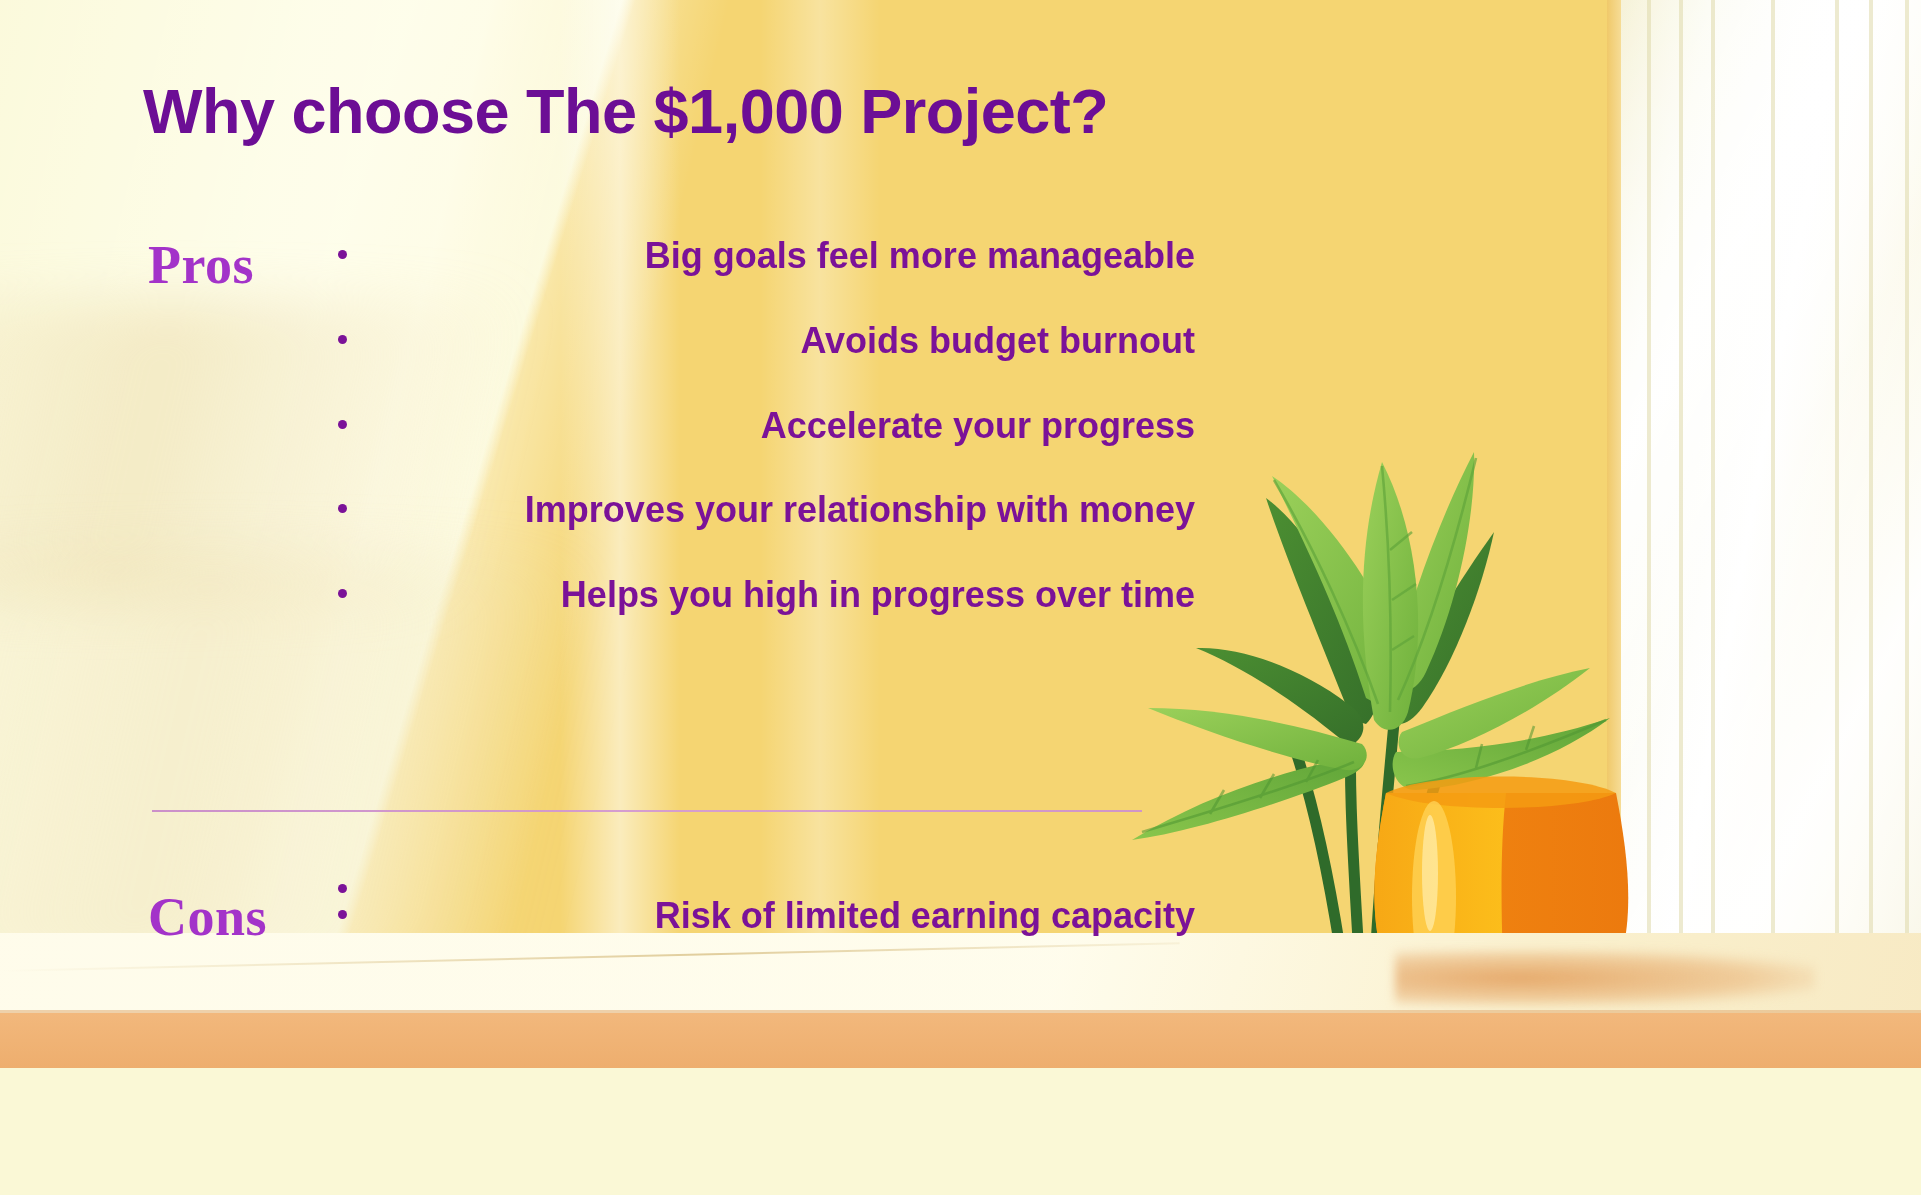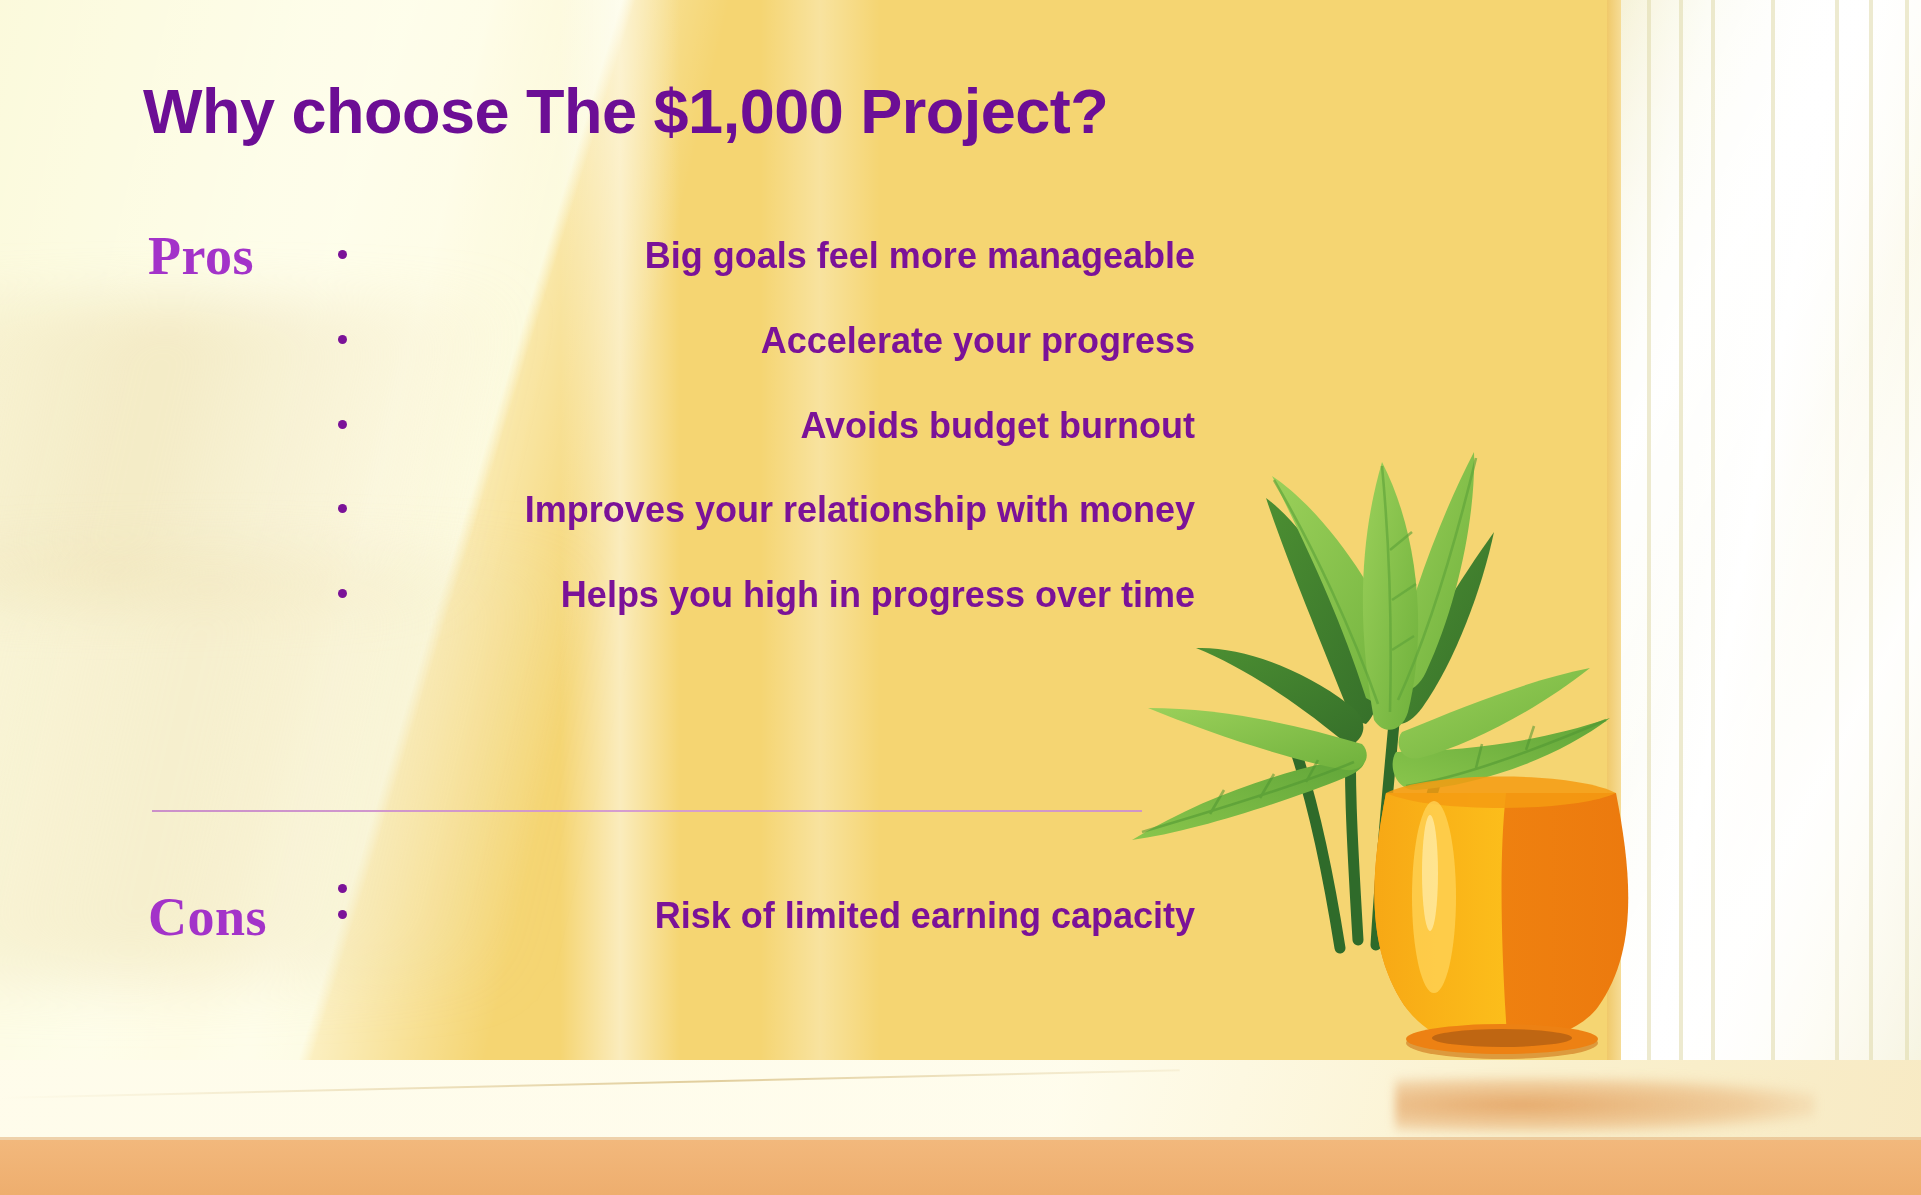--- a/index.html
+++ b/index.html
@@ -10,7 +10,7 @@
     background:#FAF8D6;
   }
   #slide{
-    position:relative; width:1921px; height:1195px; overflow:hidden;
+    position:relative; width:1921px; height:1068px; overflow:hidden;
     background:#5eead4;
   }
 

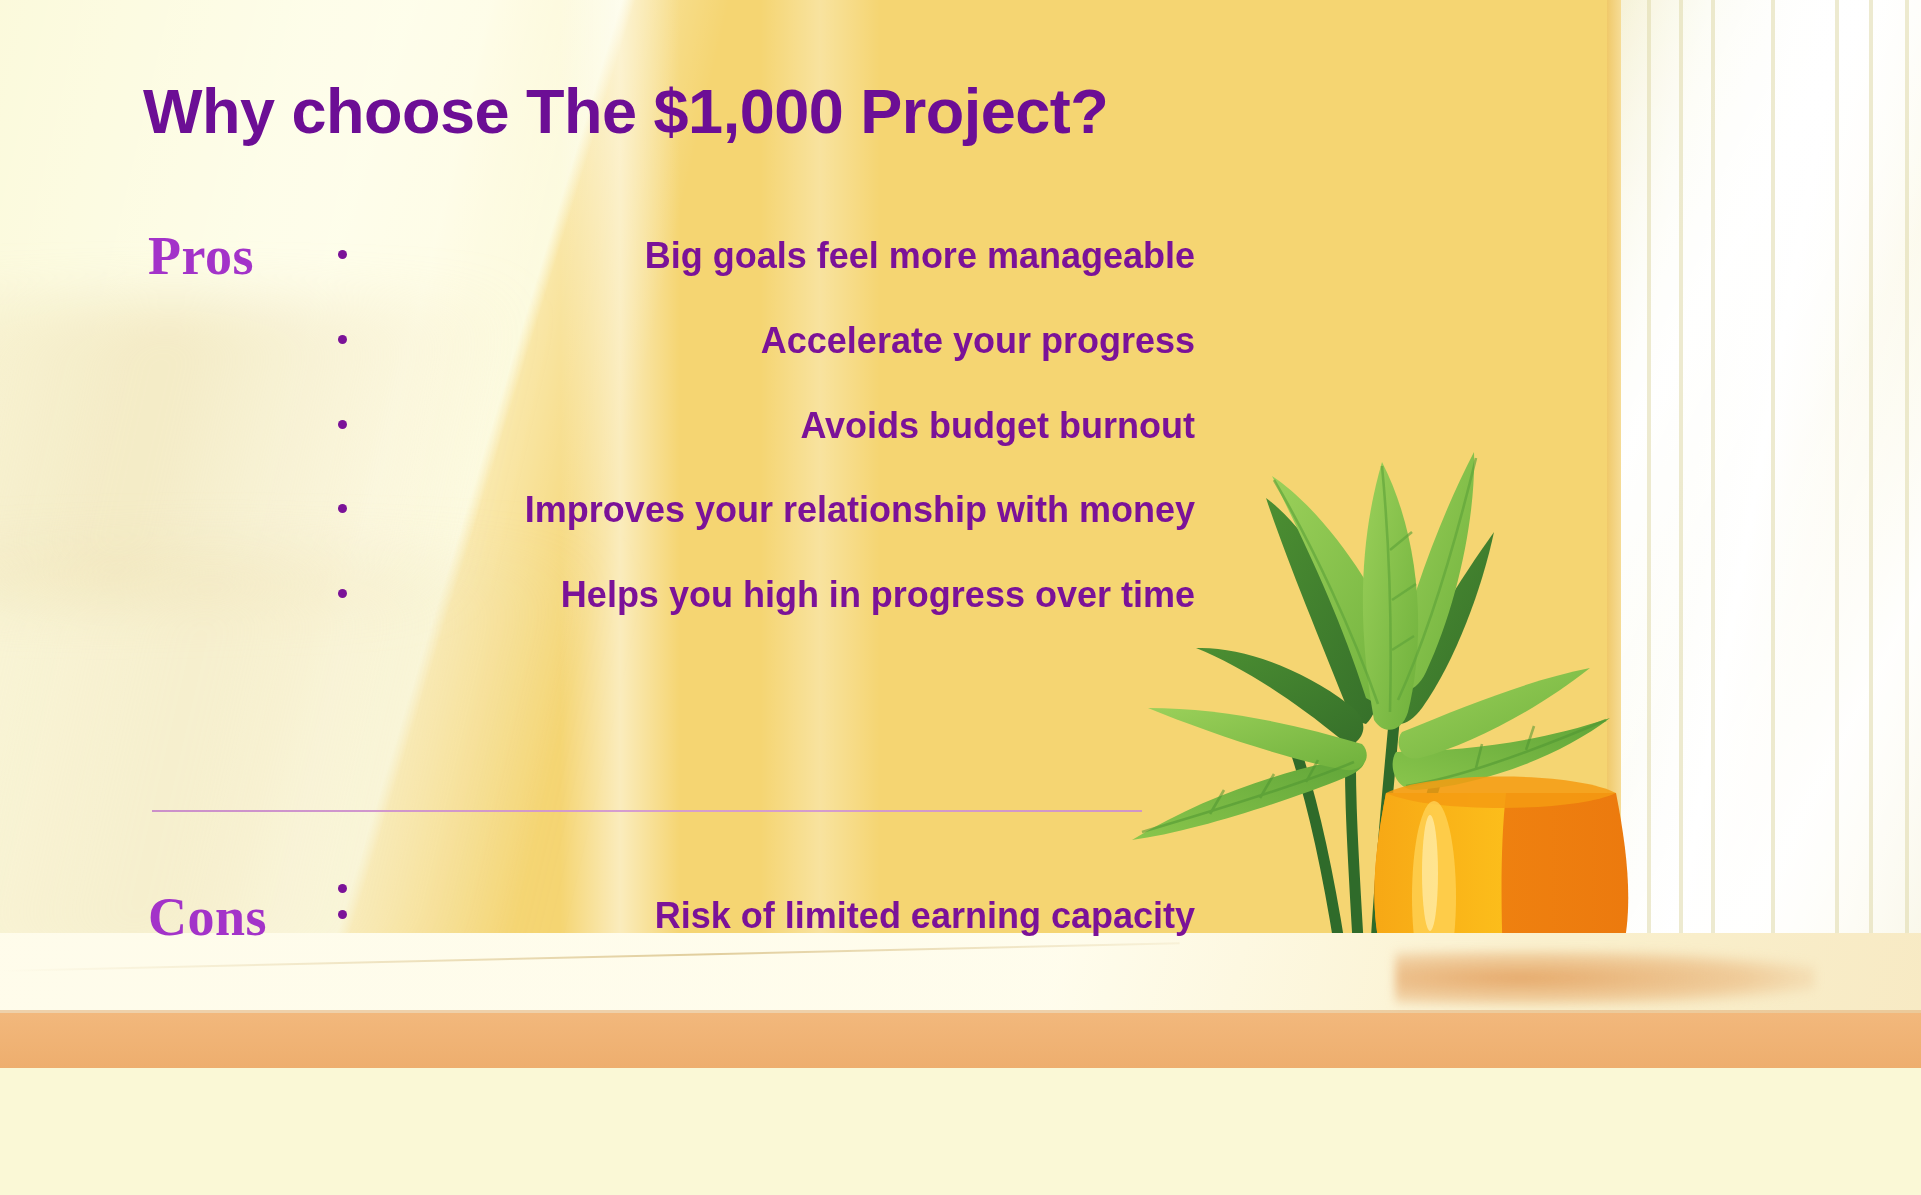--- a/index.html
+++ b/index.html
@@ -118,7 +118,7 @@
     font-size:54px; font-weight:700; color:#A333C9;
     letter-spacing:.5px;
   }
-  #pros-label{ left:148px; top:225px; }
+  #pros-label{ left:148px; top:234px; }
   #cons-label{ left:148px; top:886px; }
 
   ul.bullets{ position:absolute; list-style:none; left:330px; width:900px;text-align:right; }

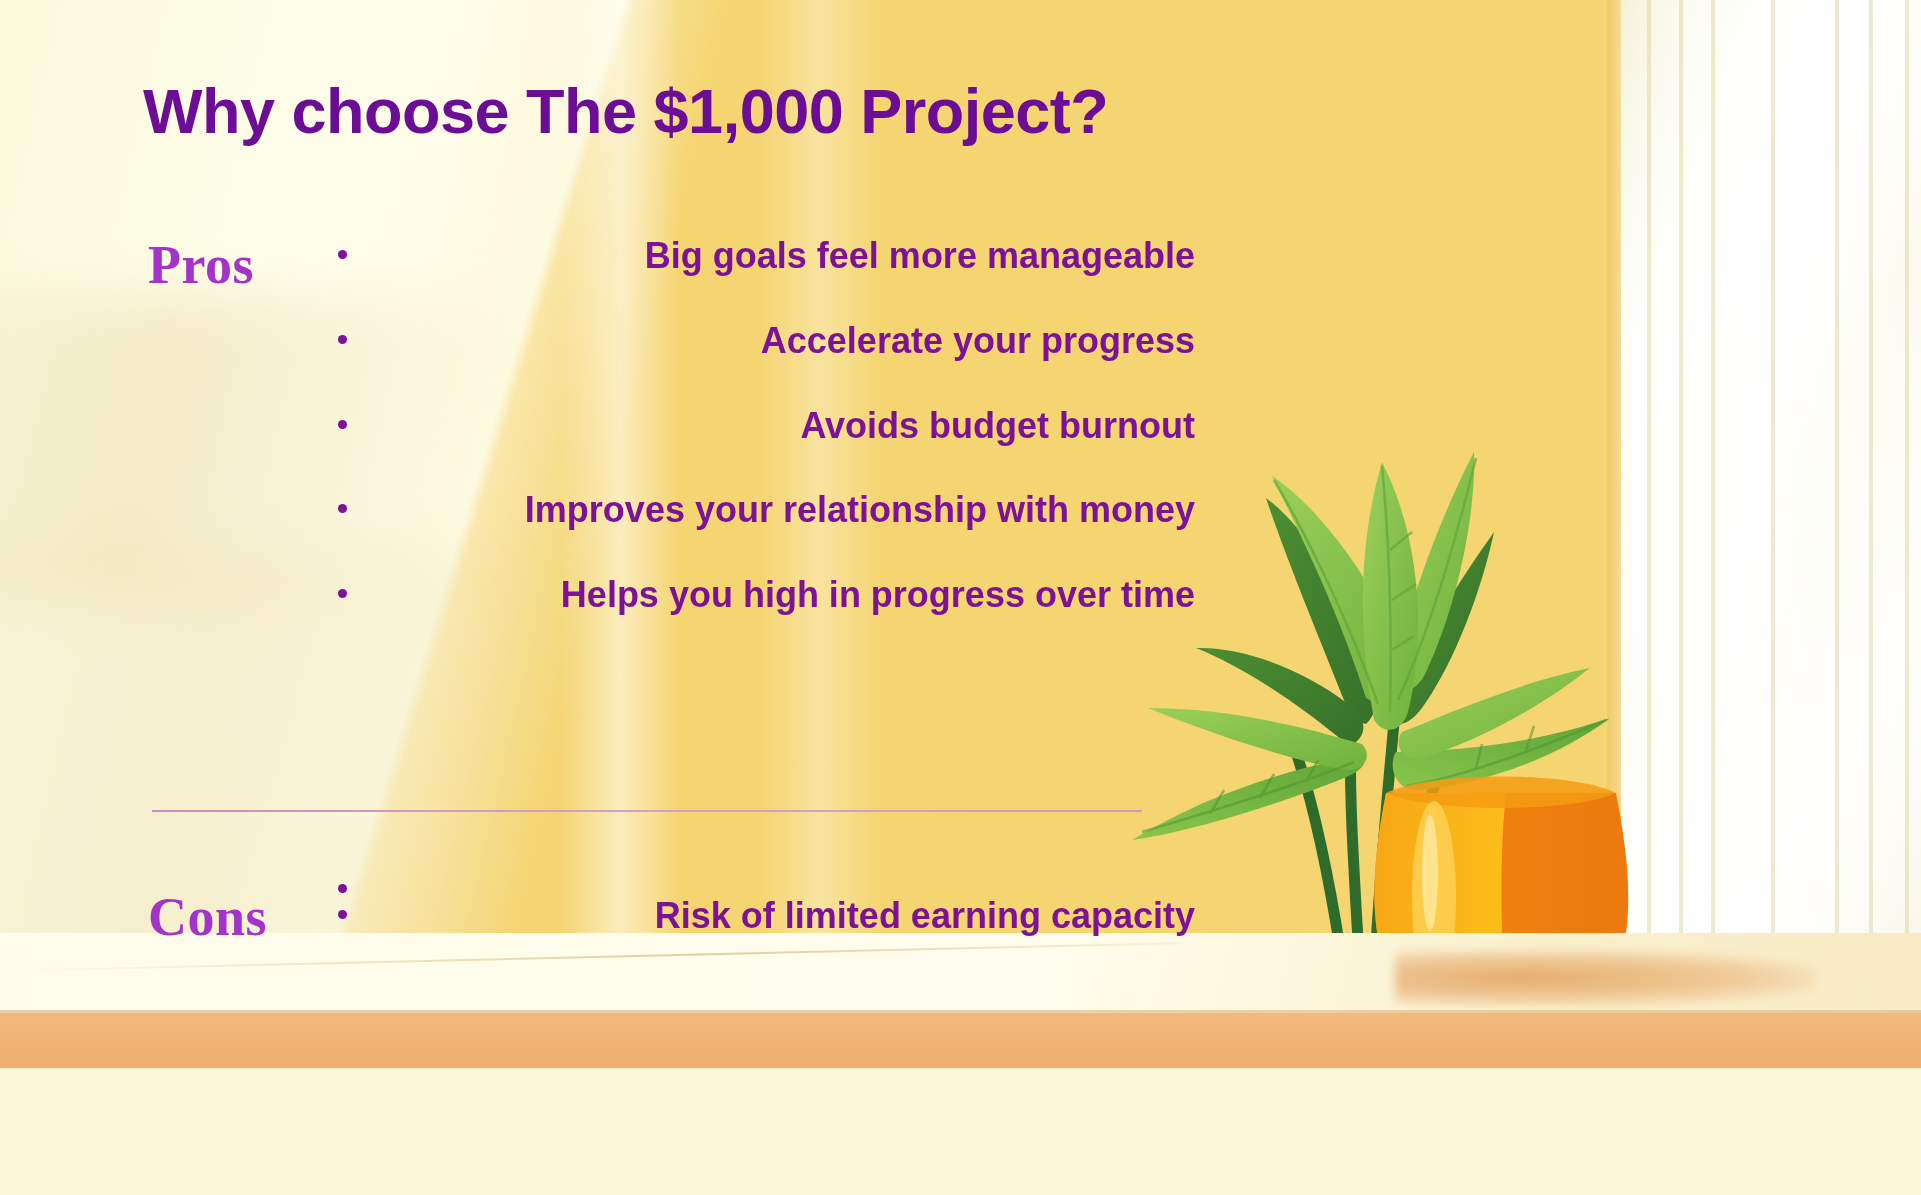--- a/index.html
+++ b/index.html
@@ -275,11 +275,11 @@
         </li>
       <li>
           <span class="dot"></span>
+          <span class="txt">Avoids budget burnout</span>
+        </li>
+      <li>
+          <span class="dot"></span>
           <span class="txt">Accelerate your progress</span>
-        </li>
-      <li>
-          <span class="dot"></span>
-          <span class="txt">Avoids budget burnout</span>
         </li>
       <li>
           <span class="dot"></span>

